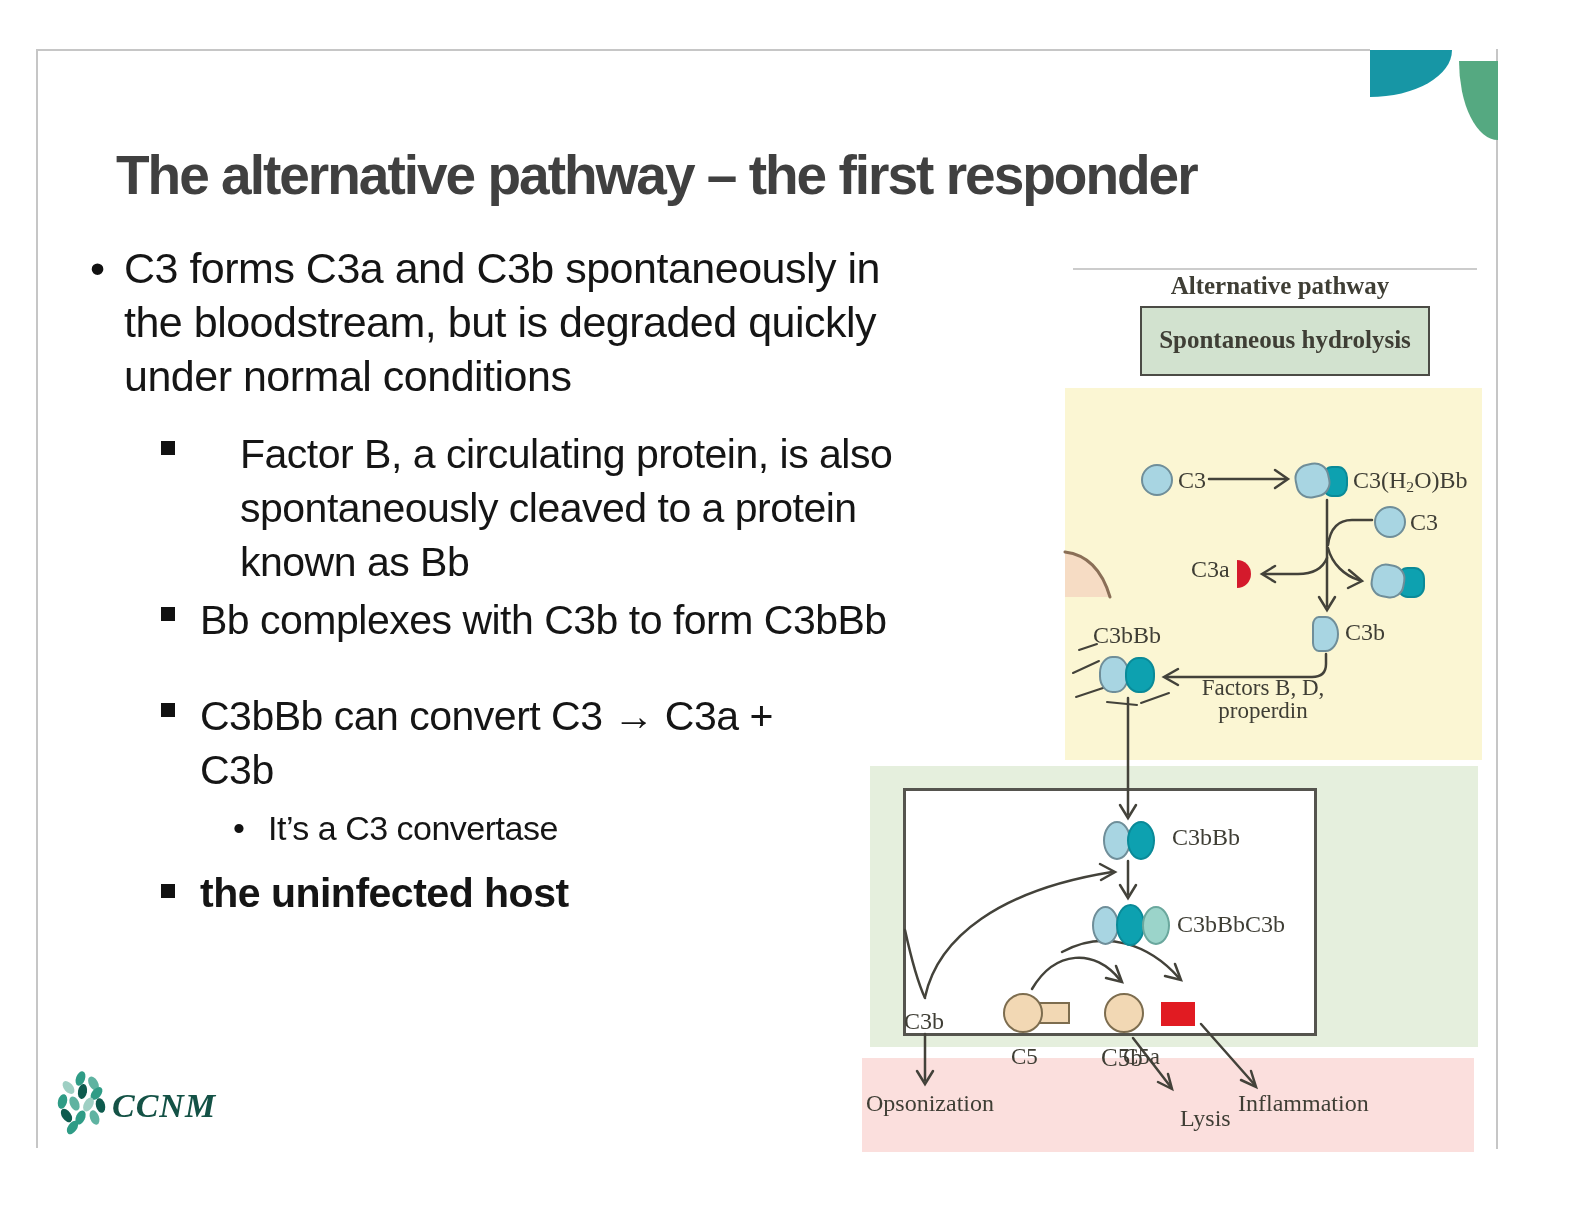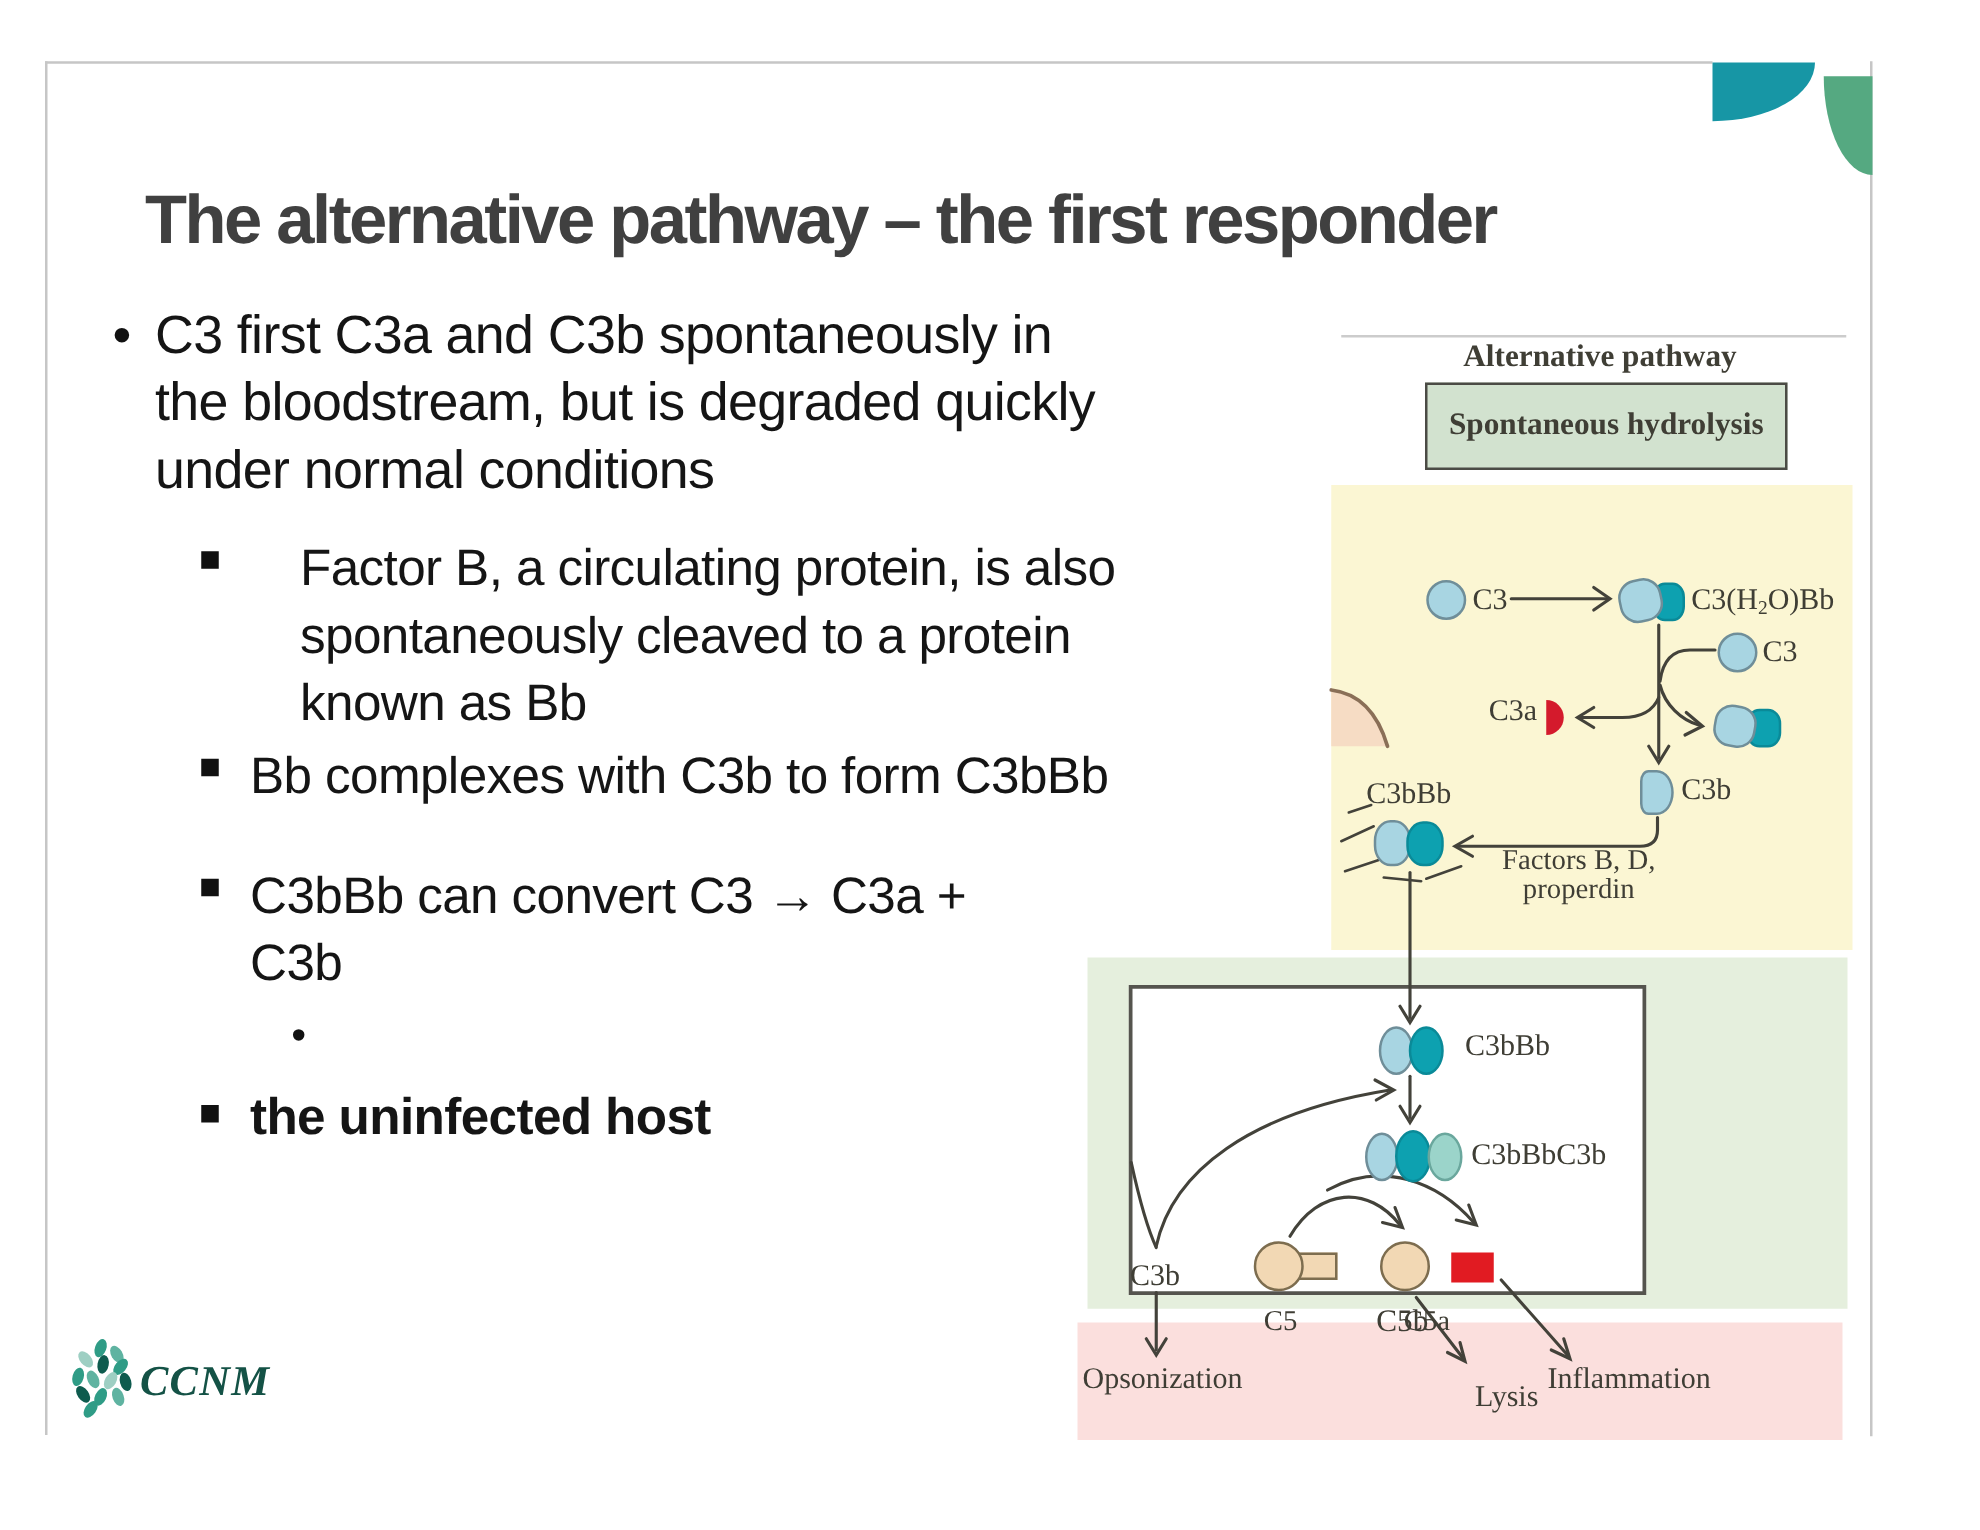--- a/index.html
+++ b/index.html
@@ -54,7 +54,7 @@
 
   <div class="abs body-line lvl1 dot" style="left:90px;top:241px;">•</div>
   <div class="abs" style="left:124px;top:241px;">
-    <div class="body-line lvl1">C3 first C3a and C3b spontaneously in</div>
+    <div class="body-line lvl1">C3 forms C3a and C3b spontaneously in</div>
     <div class="body-line lvl1">the bloodstream, but is degraded quickly</div>
     <div class="body-line lvl1">under normal conditions</div>
   </div>

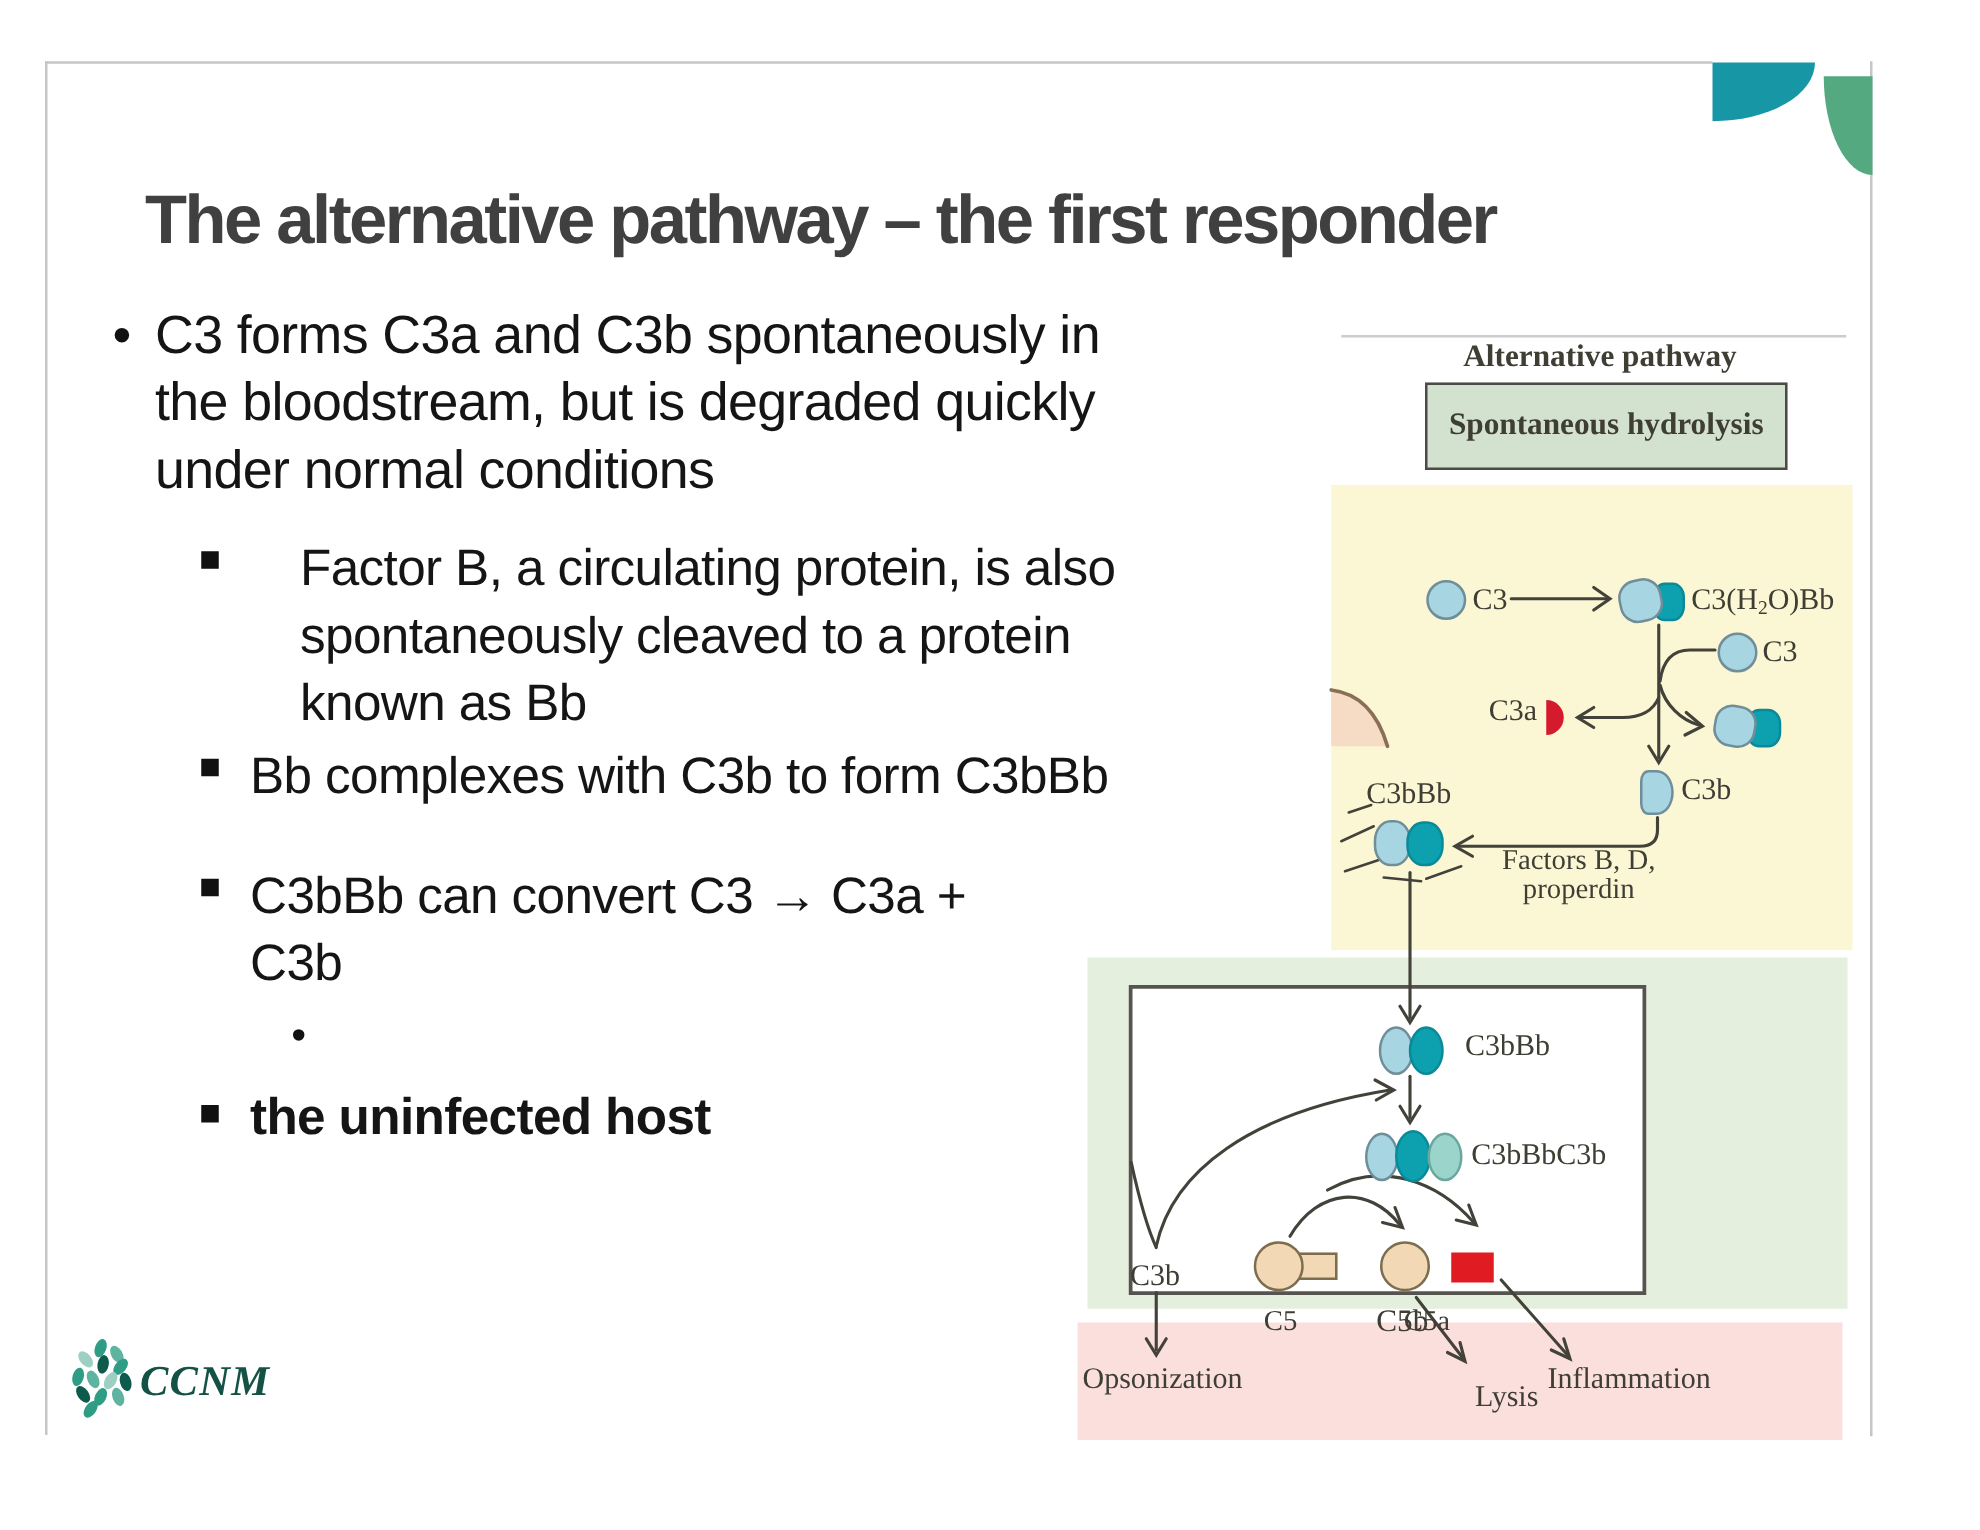--- a/index.html
+++ b/index.html
@@ -78,6 +78,9 @@
   </div>
 
   <div class="abs body-line lvl3 dot" style="left:233px;top:806px;">•</div>
+  <div class="abs" style="left:268px;top:806px;">
+    <div class="body-line lvl3">It’s a C3 convertase</div>
+  </div>
 
   <div class="abs sqbullet" style="left:161px;top:884px;"></div>
   <div class="abs" style="left:200px;top:866px;">

